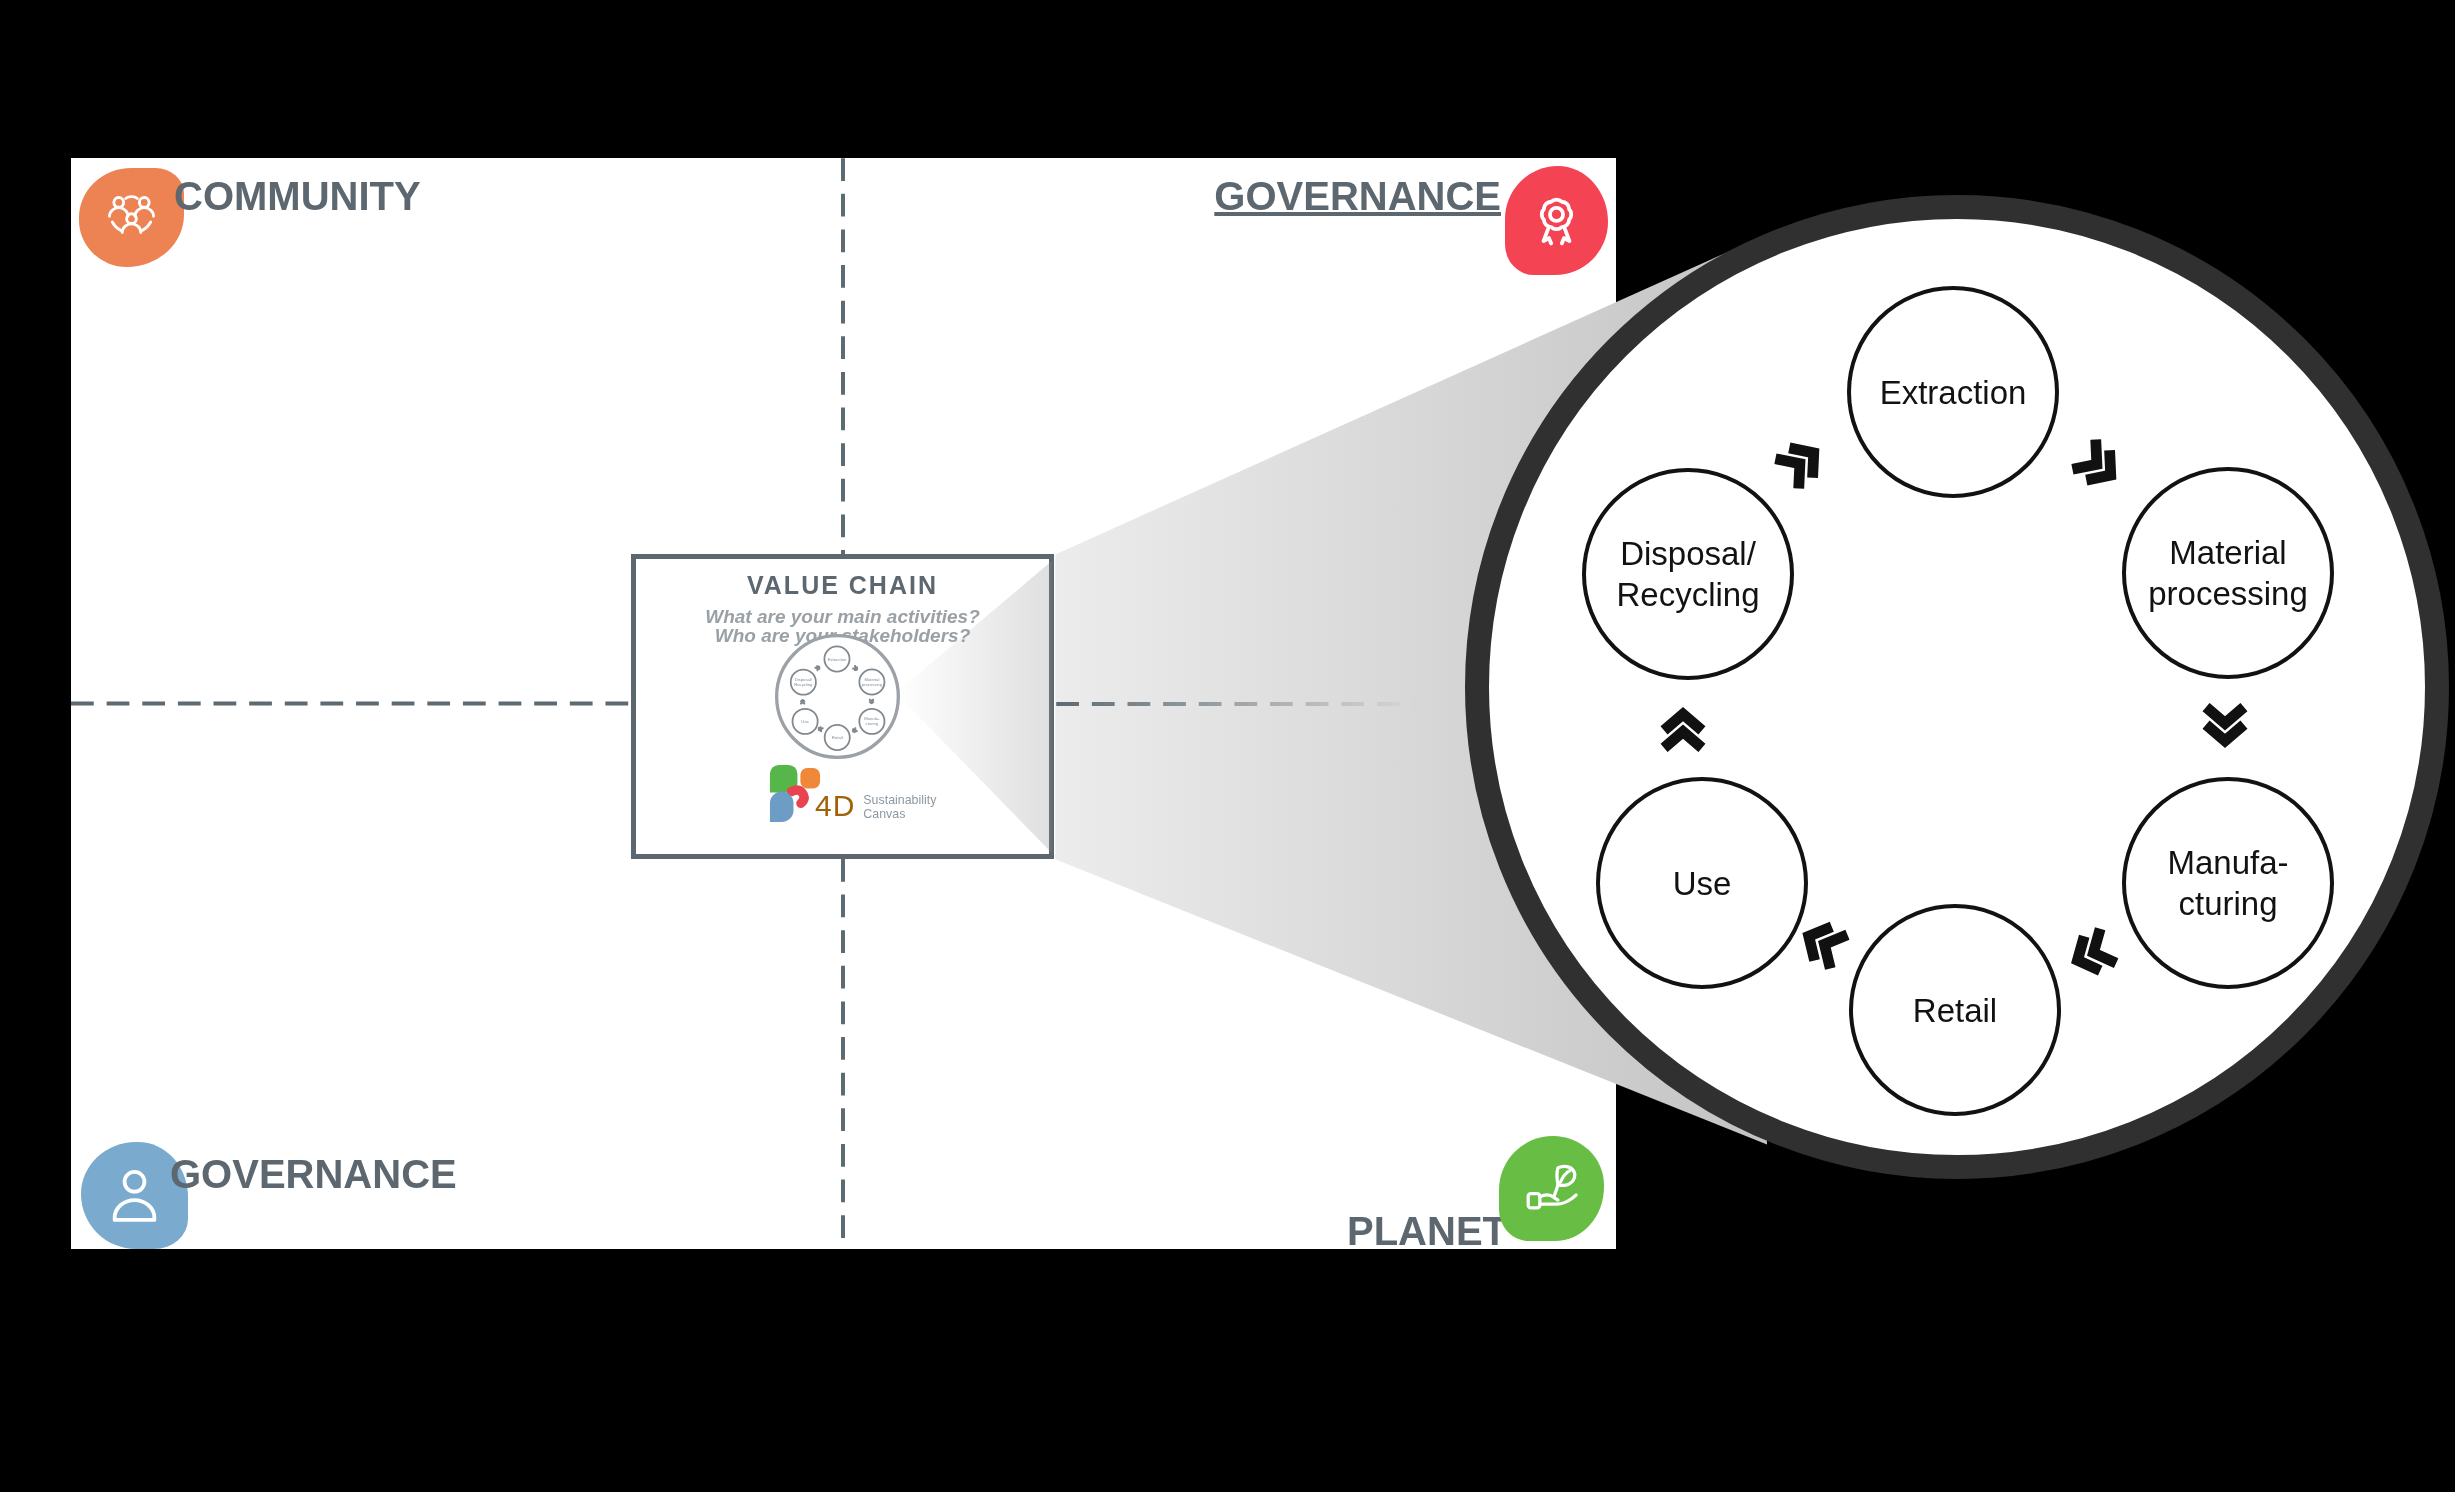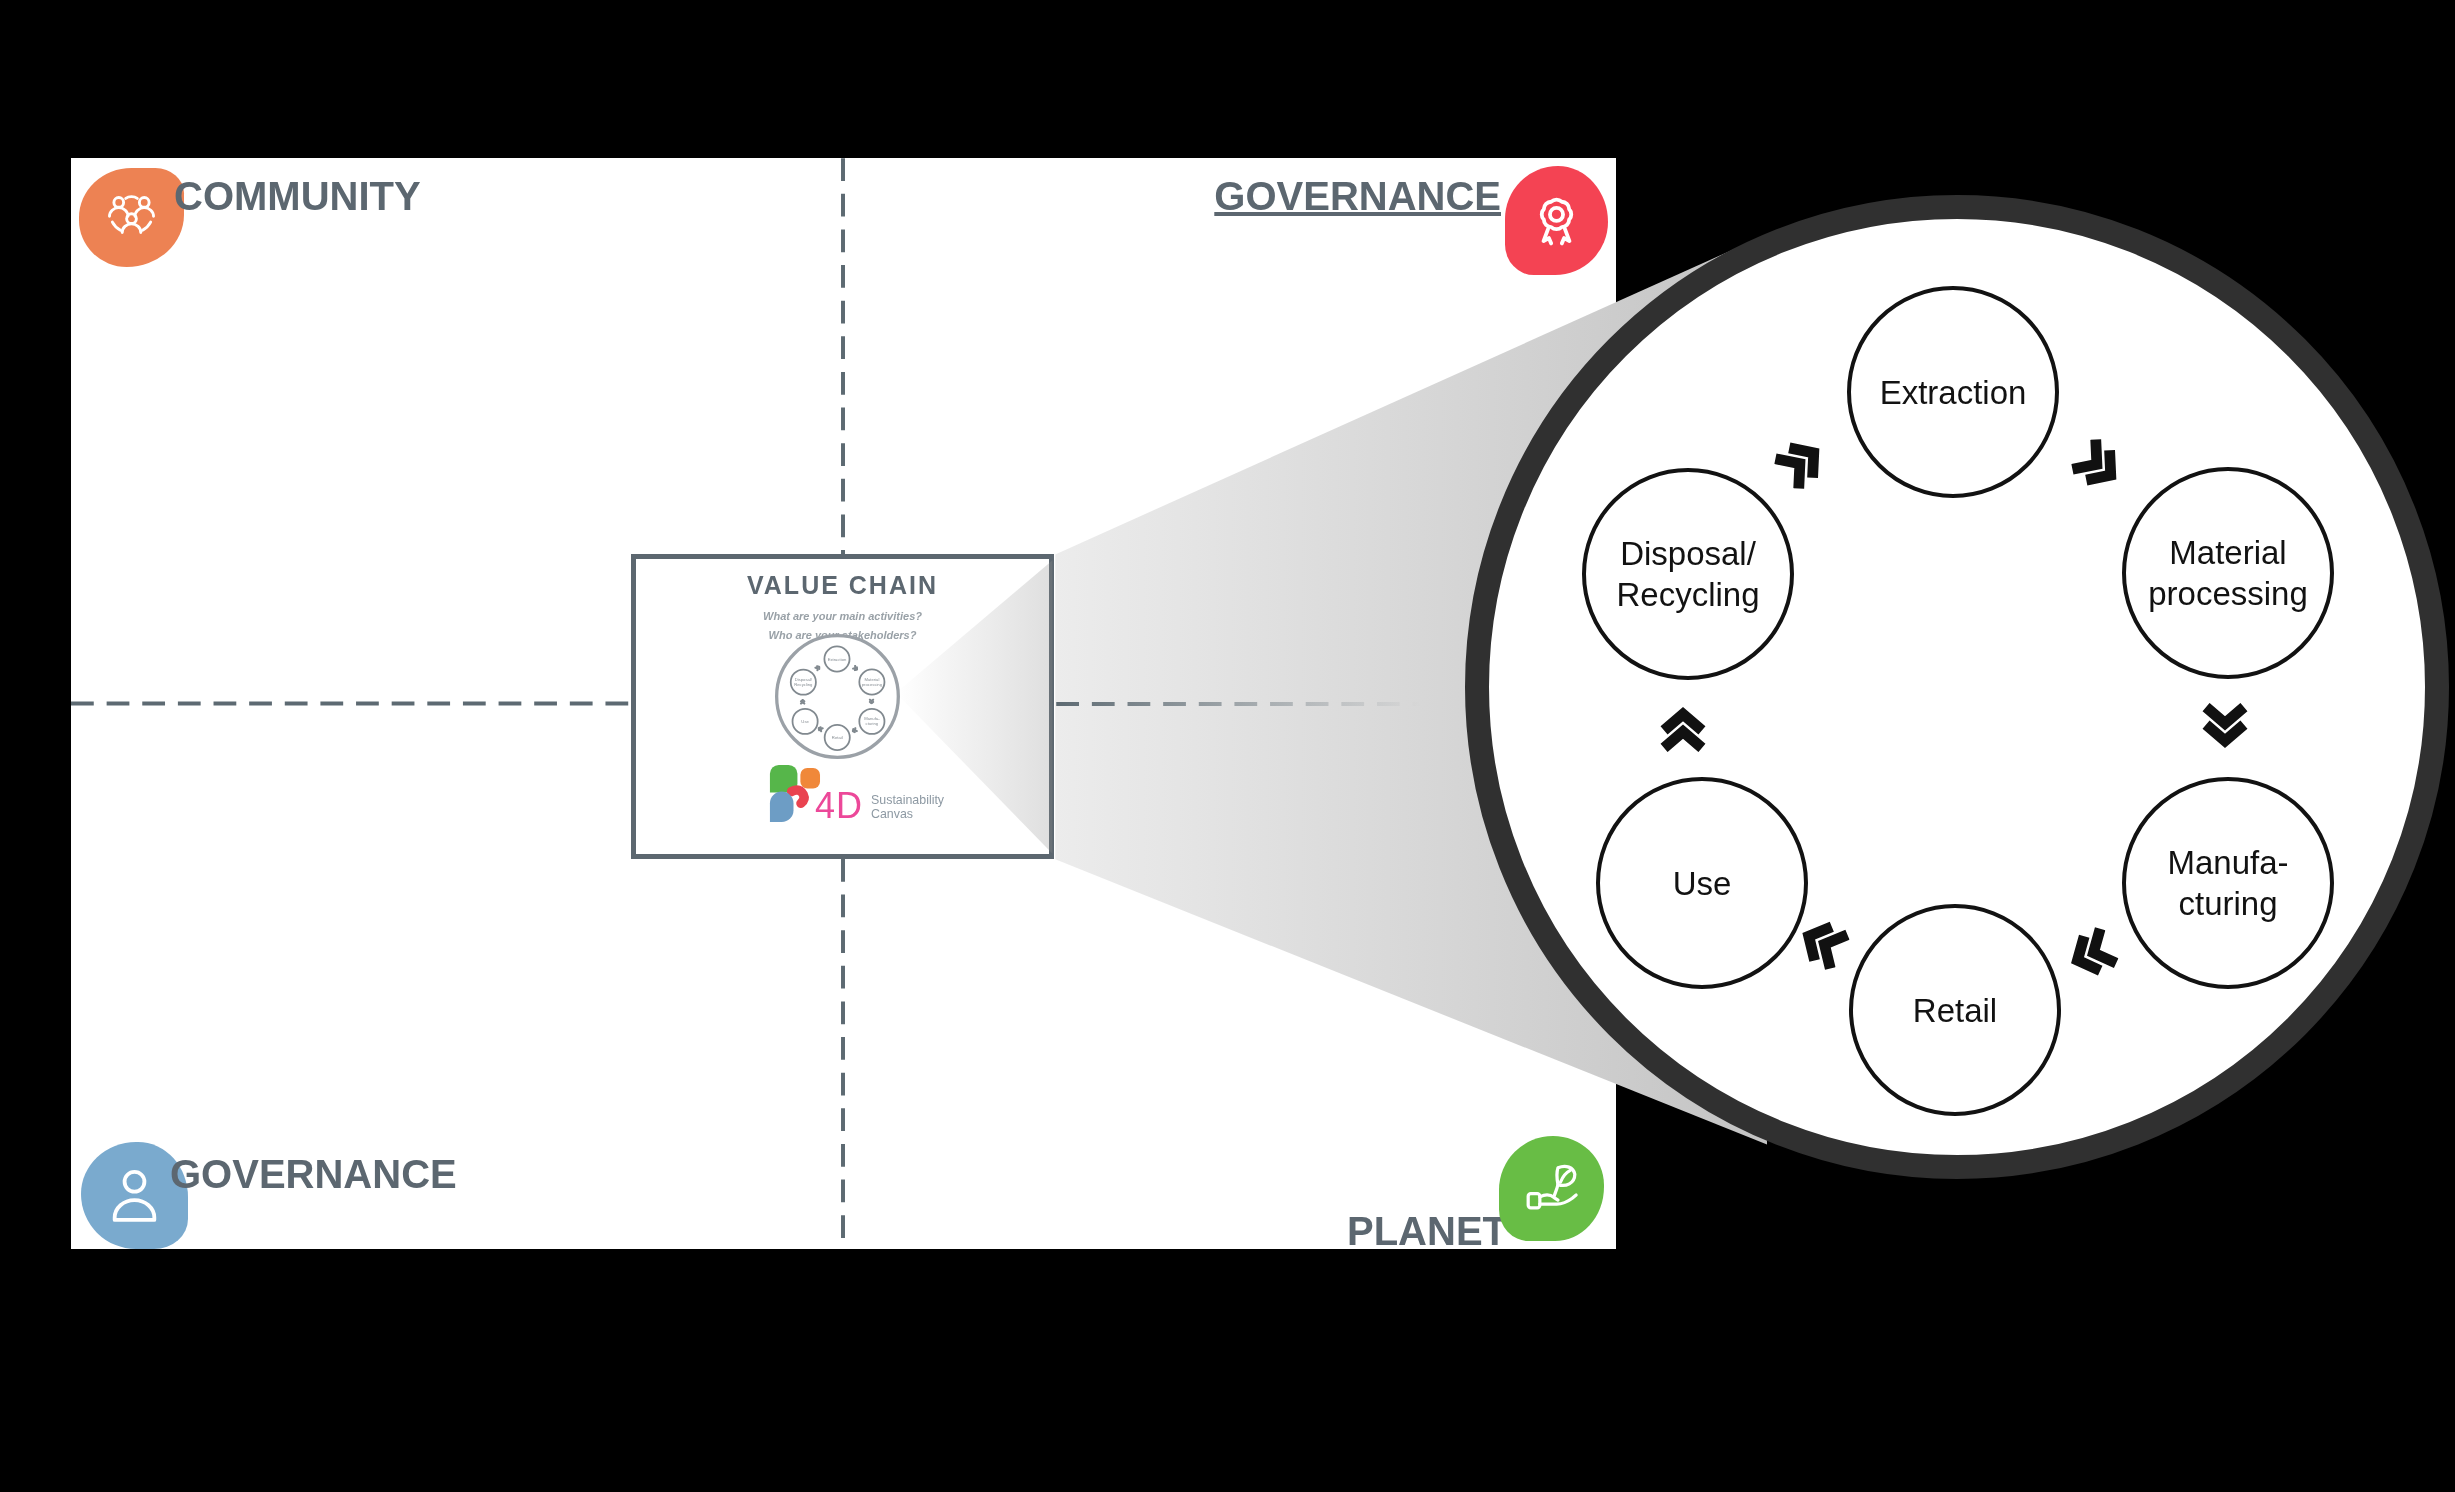--- a/index.html
+++ b/index.html
@@ -23,7 +23,7 @@
   .value-box{position:absolute;left:560px;top:396px;width:423px;height:305px;background:#fff;
     border:5px solid #5c6770;box-sizing:border-box;text-align:center;}
   .value-title{margin-top:12px;font-size:25px;font-weight:bold;letter-spacing:2px;color:#5c6770;}
-  .value-sub{font-size:11px;font-style:italic;font-weight:bold;color:#99a1a7;line-height:19px;}
+  .value-sub{font-size:19px;font-style:italic;font-weight:bold;color:#99a1a7;line-height:19px;}
   .value-sub.first{margin-top:7px;}
 
   

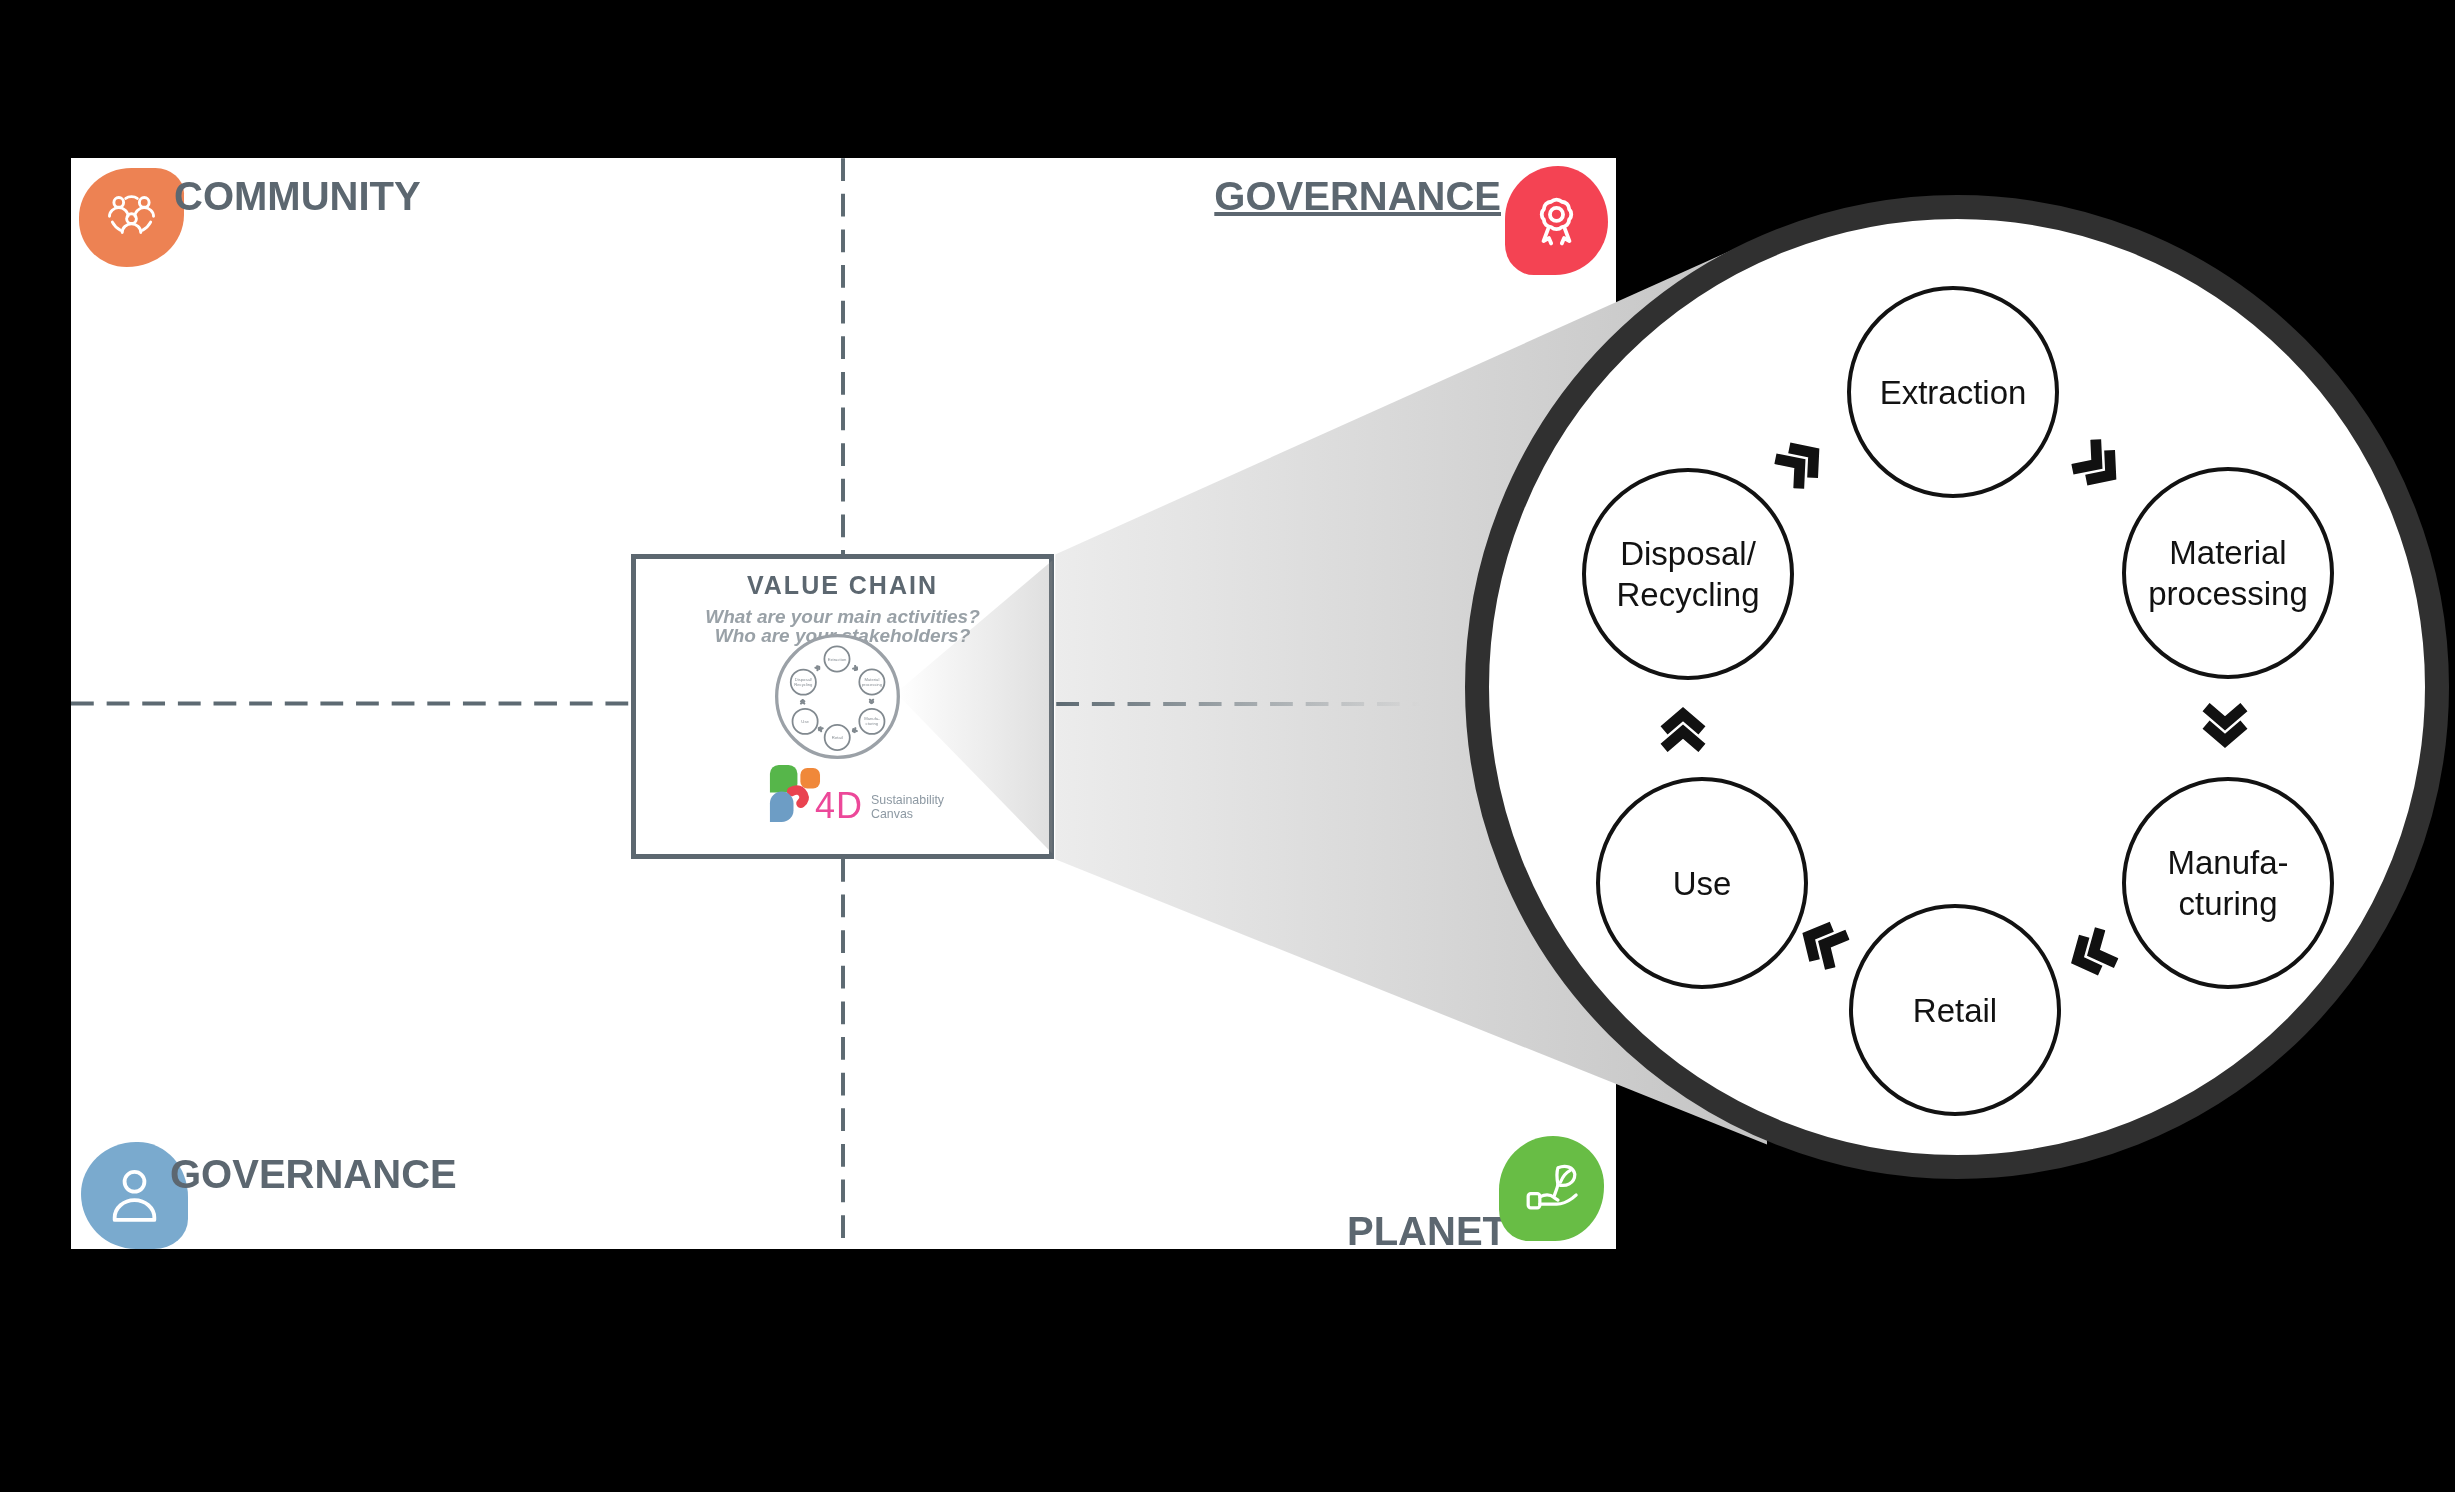--- a/index.html
+++ b/index.html
@@ -28,7 +28,7 @@
 
   
   .logo{position:absolute;left:695px;top:606px;display:flex;align-items:flex-end;}
-  .logo-4d{font-size:36px;color:#ec4899;letter-spacing:1px;margin-left:-6px;line-height:34px;text-align:center;}
+  .logo-4d{font-size:30px;color:#a16207;letter-spacing:1px;margin-left:-6px;line-height:34px;text-align:center;}
   .logo-text{margin-left:8px;font-size:12.4px;line-height:14px;color:#8d99a3;text-align:left;padding-bottom:2px;}
 
   

